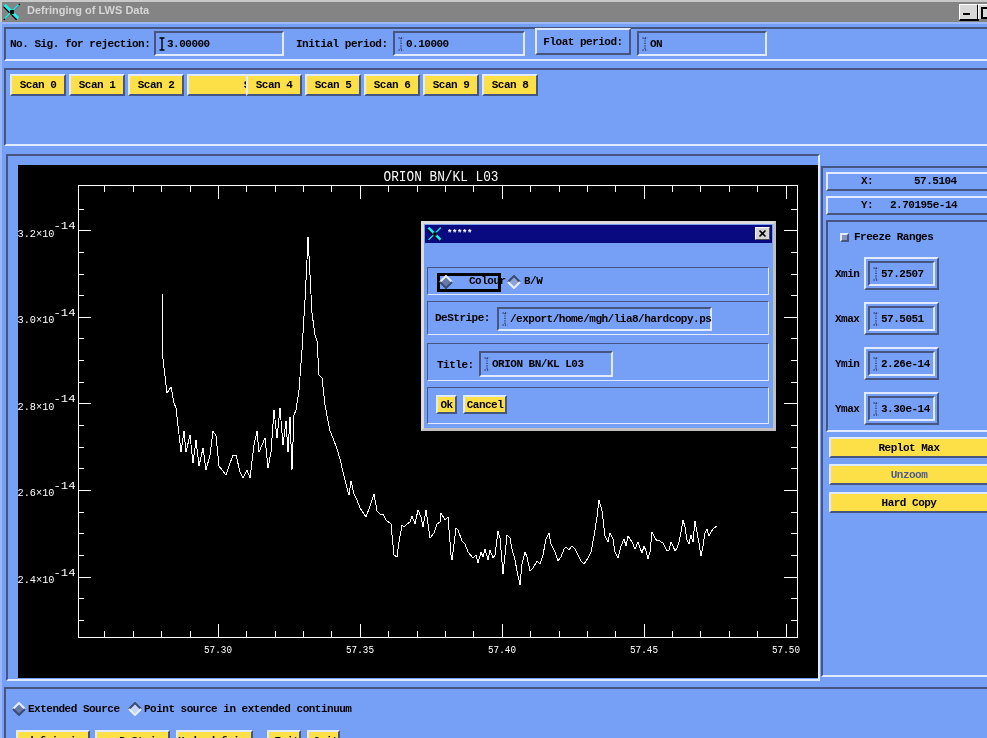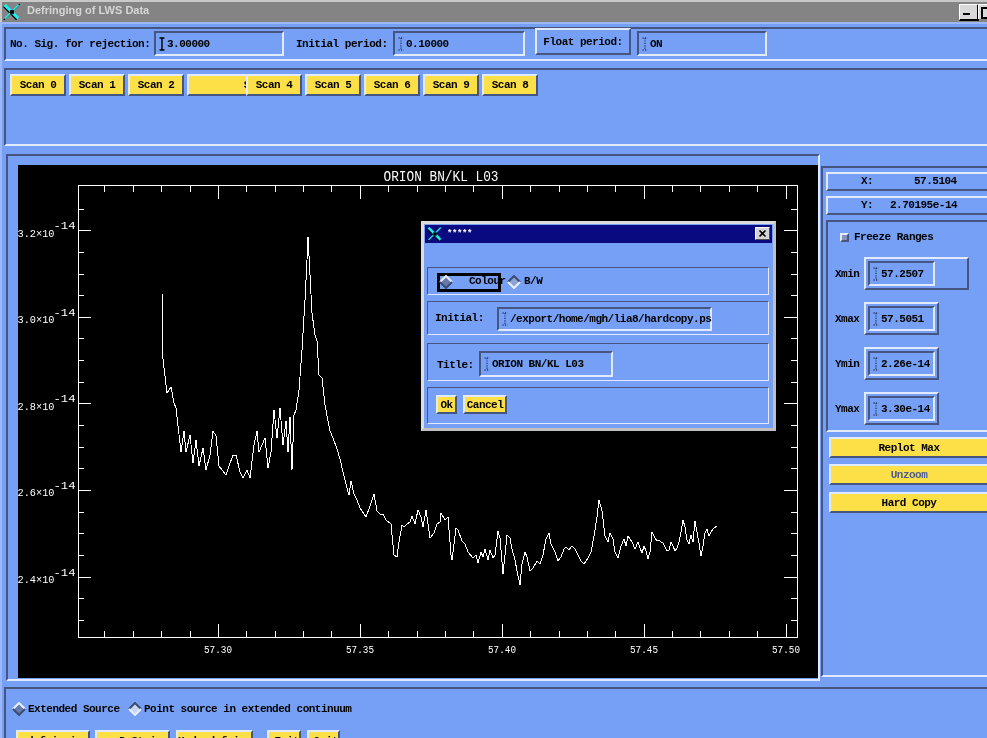--- a/index.html
+++ b/index.html
@@ -107,7 +107,7 @@
  border-top:2px solid #E2EAFF;border-left:2px solid #E2EAFF;border-bottom:2px solid #475681;border-right:2px solid #475681;"></div>
 <div class="abs lbl" style="left:854px;top:231px;">Freeze Ranges</div>
 <div class="abs lbl" style="left:835px;top:268px;">Xmin</div>
-<div class="abs raised" style="left:864px;top:257px;width:71px;height:29px;padding-left:30px;">
+<div class="abs raised" style="left:864px;top:257px;width:71px;height:29px;">
     <div class="abs sunken lft" style="left:2px;top:2px;width:63px;height:21px;">
       <svg style="margin:0 2px 0 3px;flex:none;" width="6" height="14" viewBox="0 0 6 14">
         <path d="M0.5 1 H5.5 M0.5 13 H5.5 M3 1 V13" fill="none" stroke="#2b3c6e" stroke-width="1.4" stroke-dasharray="1.2 1.2"></path>

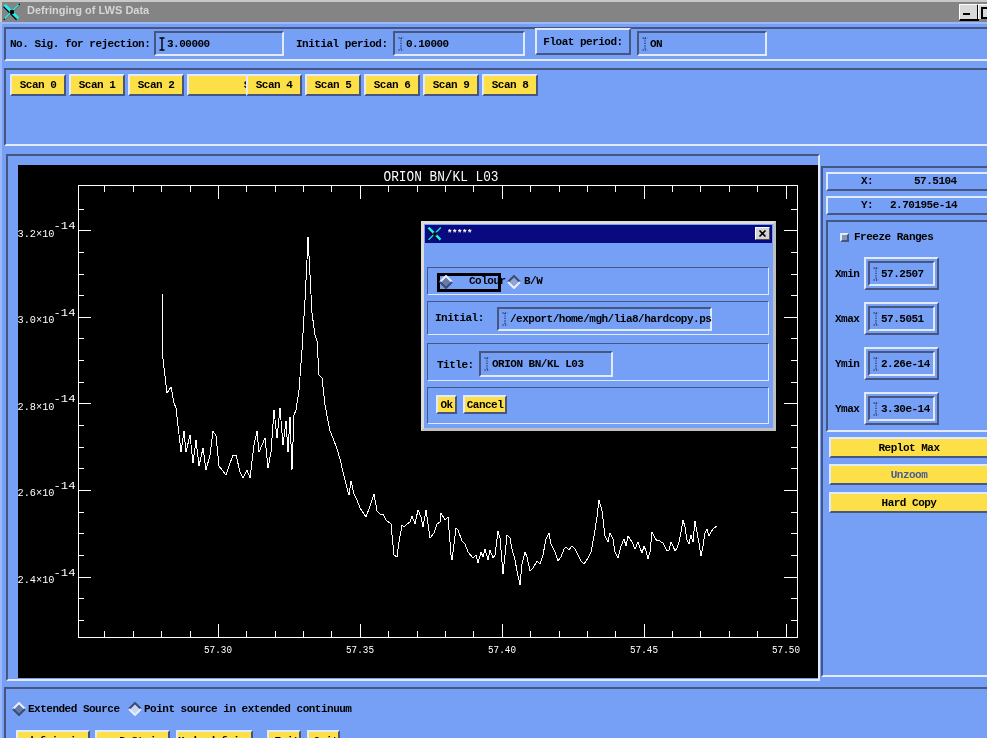--- a/index.html
+++ b/index.html
@@ -194,7 +194,7 @@
     </svg>
 <div class="abs lbl" style="left:100px;top:51px;">B/W</div>
 <div class="abs sunken" style="left:3px;top:77px;width:340px;height:32px;border-width:1px;"></div>
-<div class="abs lbl" style="left:11px;top:88px;">Initial:</div>
+<div class="abs lbl" style="left:11px;top:88px;">DeStripe:</div>
 <div class="abs sunken lft" style="left:73px;top:83px;width:211px;height:20px;">
       <svg style="margin:0 2px 0 3px;flex:none;" width="6" height="14" viewBox="0 0 6 14">
         <path d="M0.5 1 H5.5 M0.5 13 H5.5 M3 1 V13" fill="none" stroke="#2b3c6e" stroke-width="1.4" stroke-dasharray="1.2 1.2"></path>

